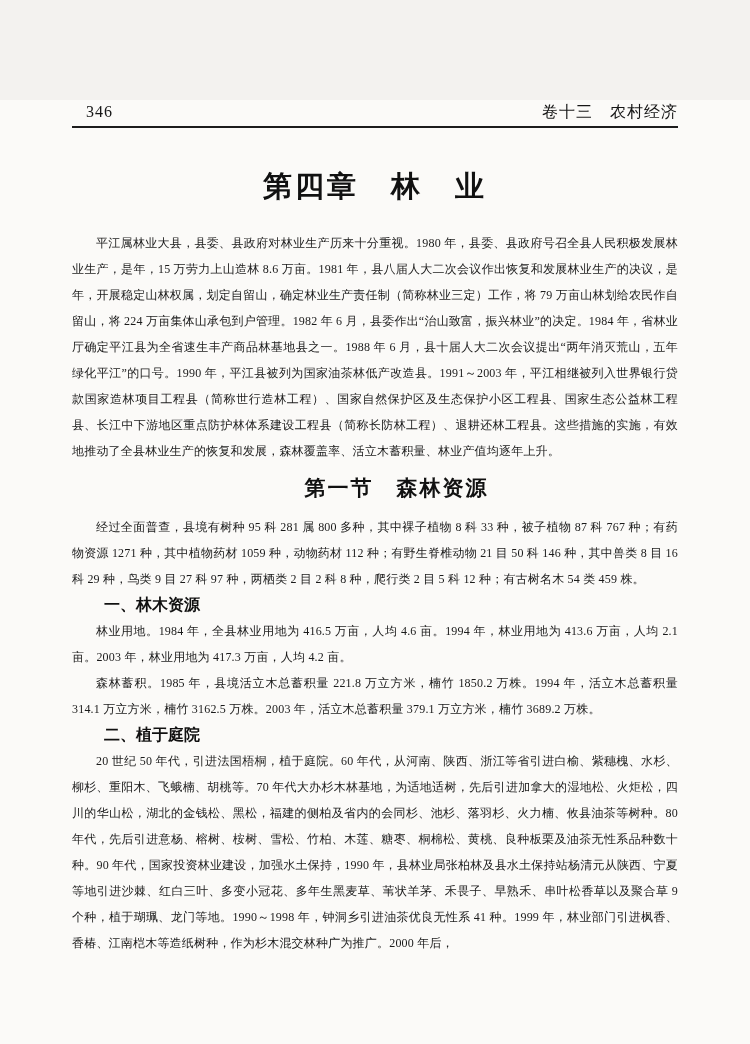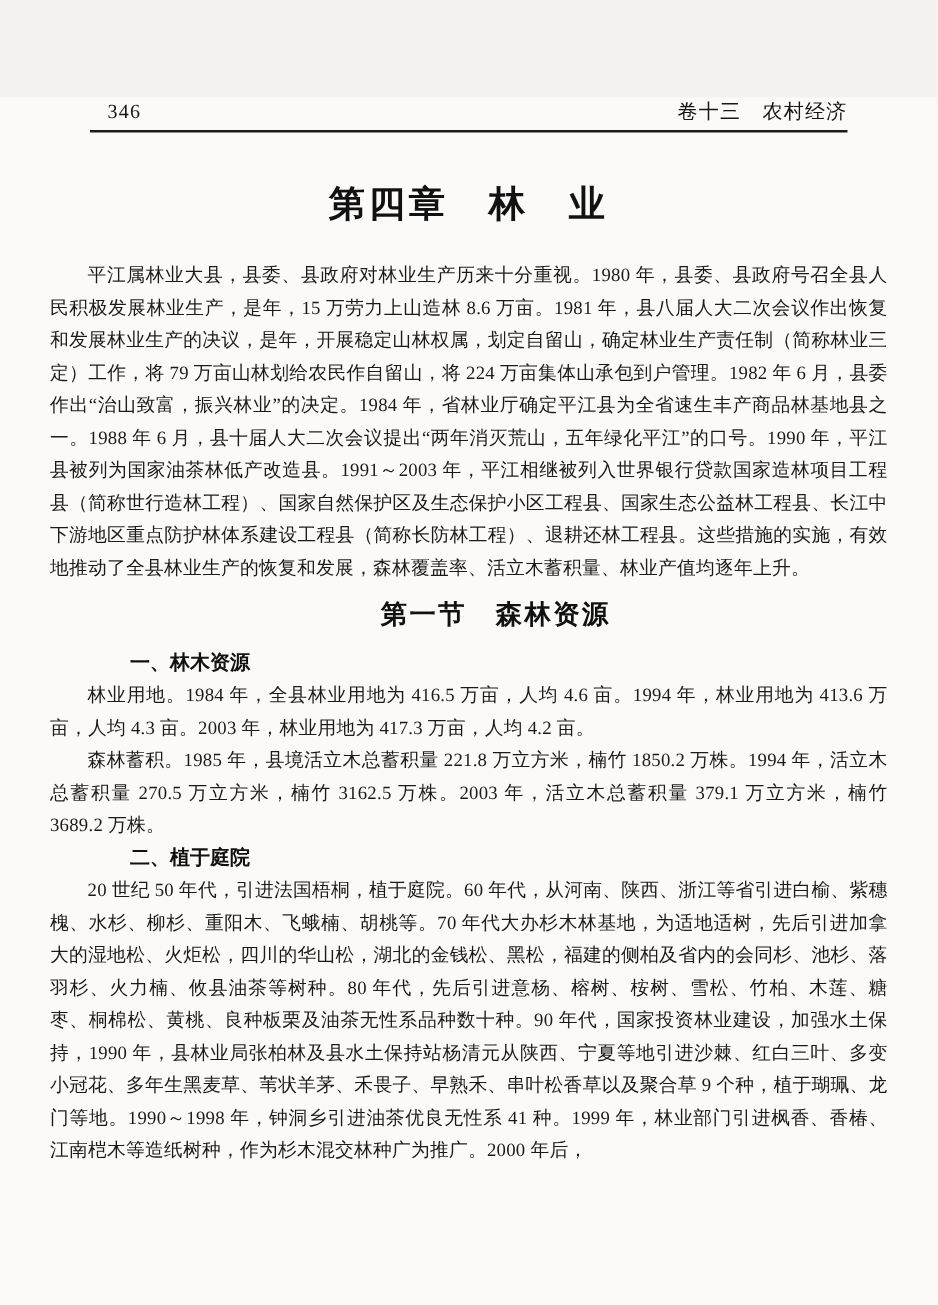--- a/index.html
+++ b/index.html
@@ -24,7 +24,7 @@
   
   .page-header {
     position: relative;
-    margin: 78px 72px 0 72px;
+    margin: 100px 72px 0 72px;
     height: 22px;
     border-bottom: 2px solid #1c1c1c;
     padding-bottom: 4px;

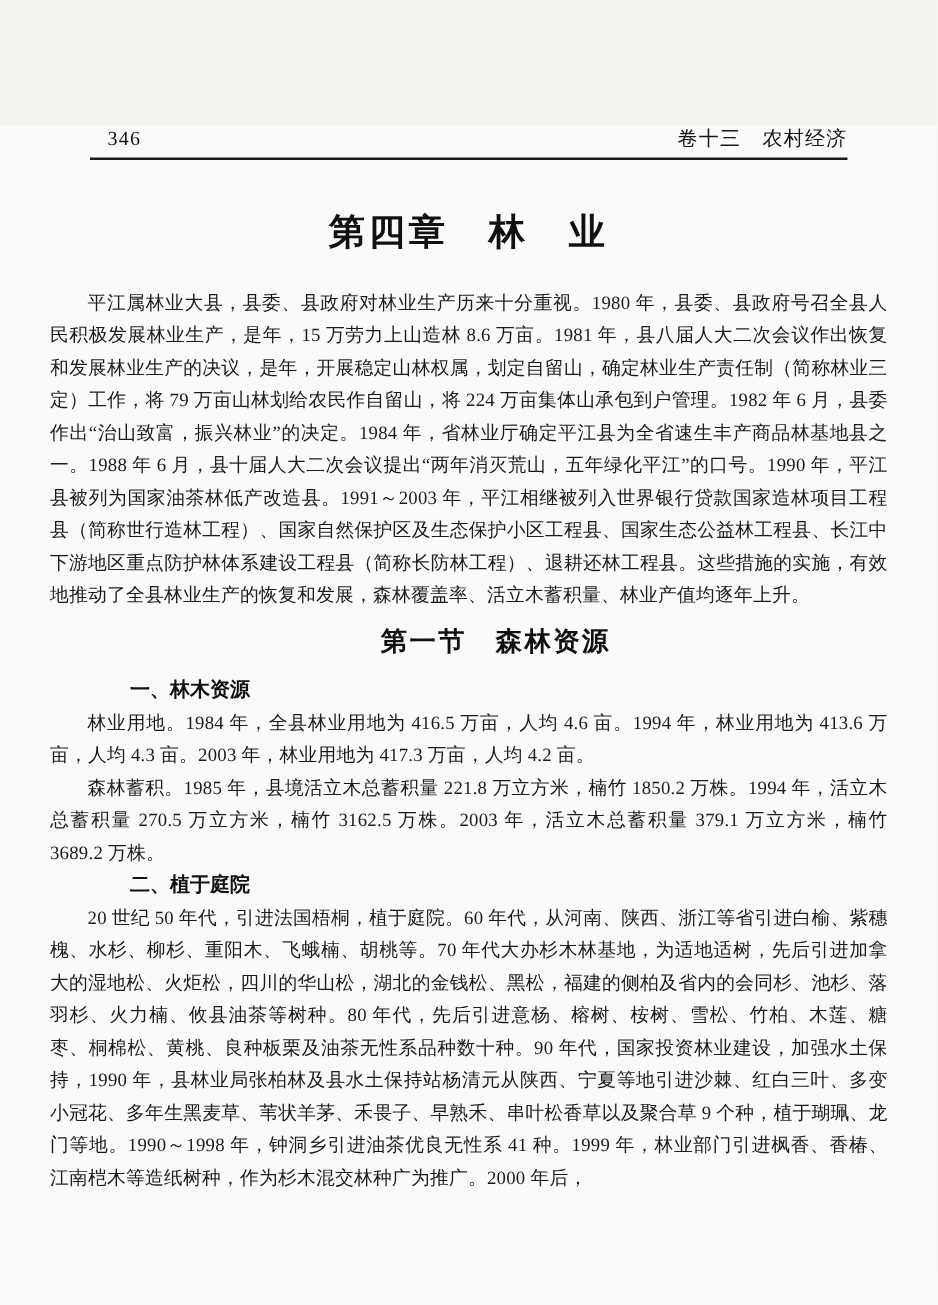--- a/index.html
+++ b/index.html
@@ -79,8 +79,8 @@
   }
   
   .body-par {
-    margin: 0 40px;
-    font-size: 15px;
+    margin: 0 72px;
+    font-size: 12px;
     line-height: 26px;
     text-align: justify;
     text-indent: 2em;

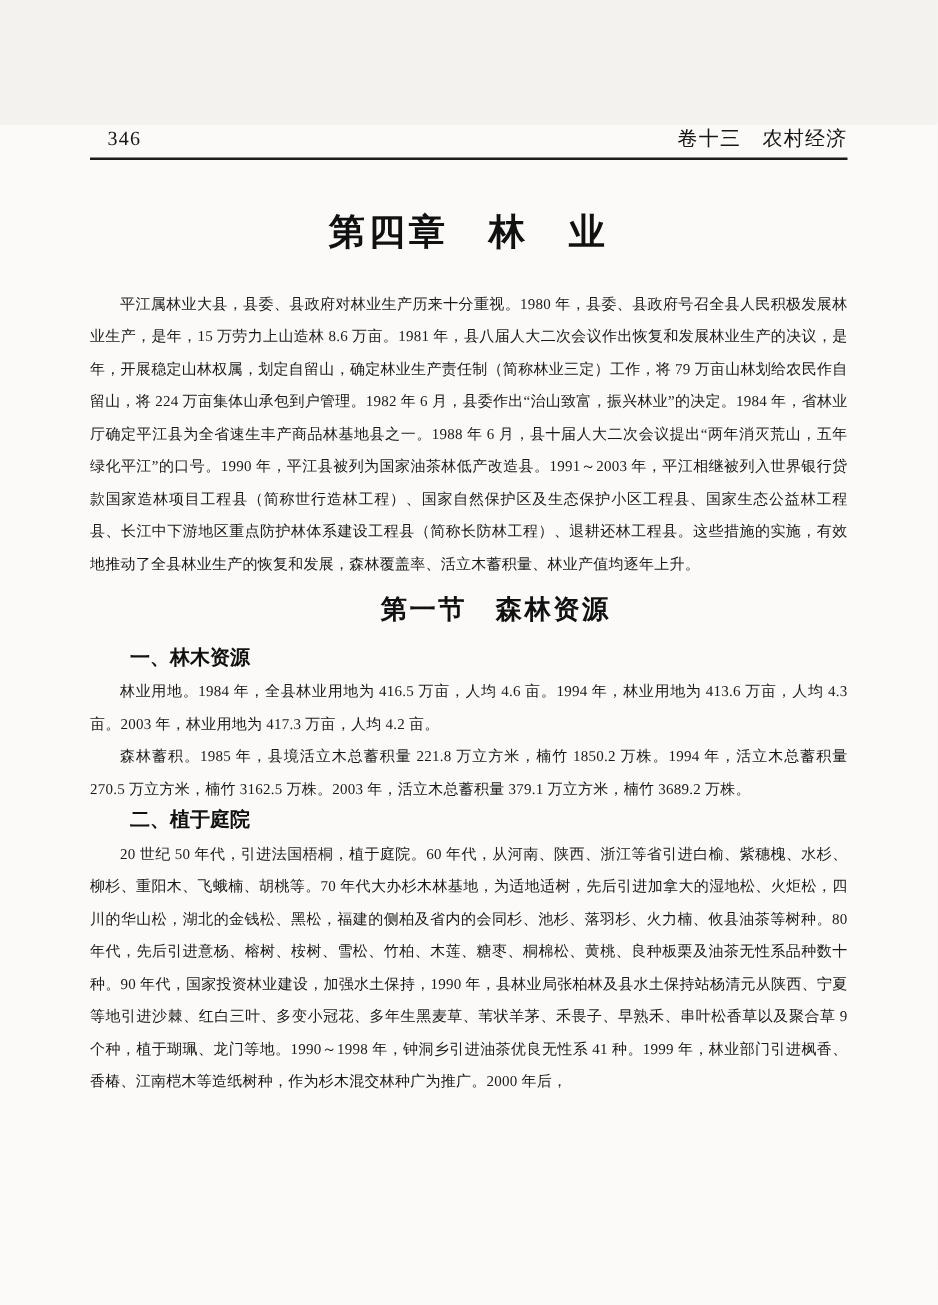--- a/index.html
+++ b/index.html
@@ -104,6 +104,7 @@
 
   <h2 class="section-title">第一节　森林资源</h2>
 
+  <p class="body-par">经过全面普查，县境有树种 95 科 281 属 800 多种，其中裸子植物 8 科 33 种，被子植物 87 科 767 种；有药物资源 1271 种，其中植物药材 1059 种，动物药材 112 种；有野生脊椎动物 21 目 50 科 146 种，其中兽类 8 目 16 科 29 种，鸟类 9 目 27 科 97 种，两栖类 2 目 2 科 8 种，爬行类 2 目 5 科 12 种；有古树名木 54 类 459 株。</p>
 
   <p class="subhead">一、林木资源</p>
 

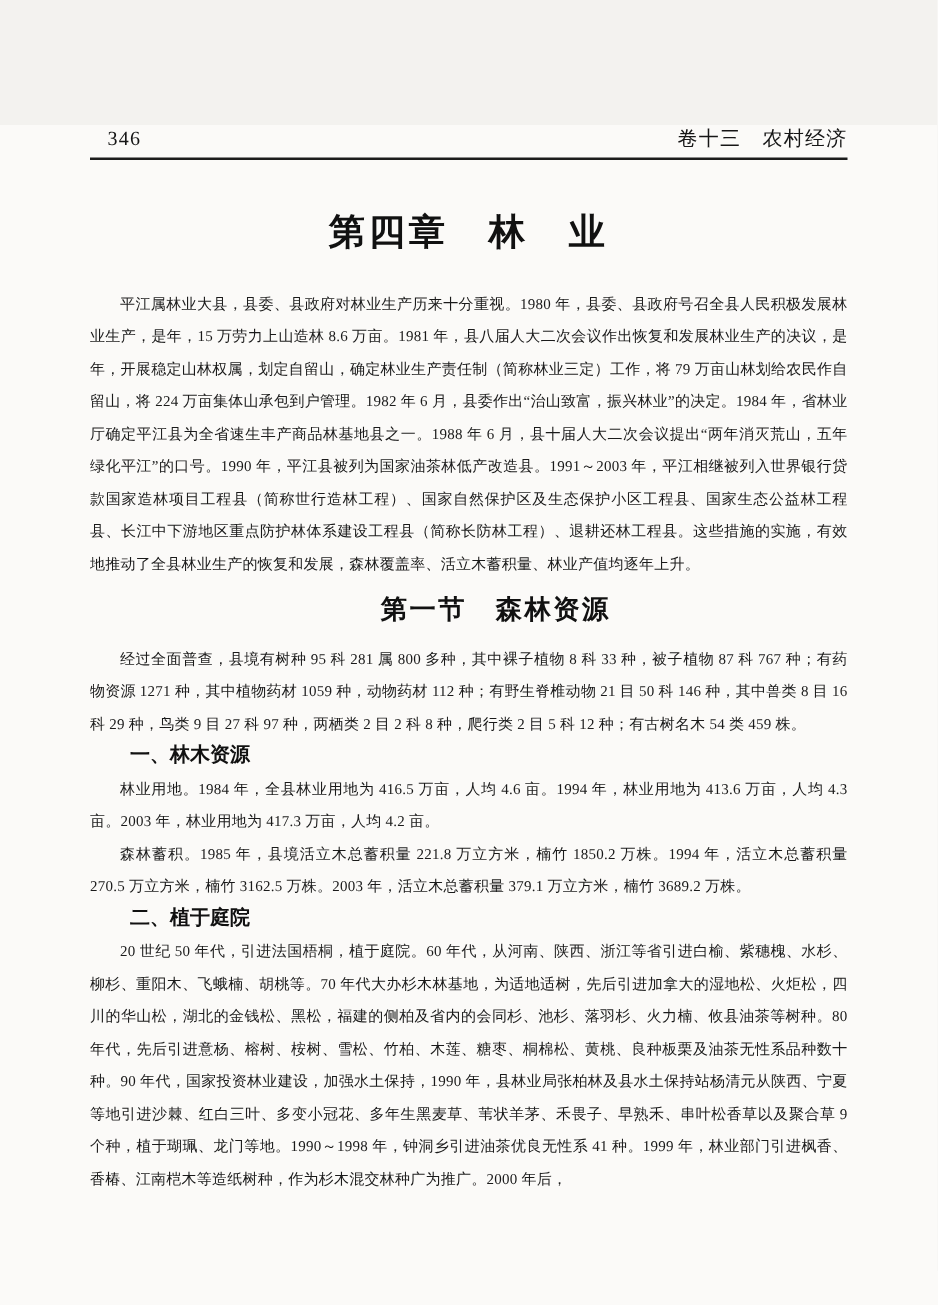--- a/index.html
+++ b/index.html
@@ -108,7 +108,7 @@
 
   <p class="subhead">一、林木资源</p>
 
-  <p class="body-par">林业用地。1984 年，全县林业用地为 416.5 万亩，人均 4.6 亩。1994 年，林业用地为 413.6 万亩，人均 4.3 亩。2003 年，林业用地为 417.3 万亩，人均 4.2 亩。</p>
+  <p class="body-par">林业用地。1984 年，全县林业用地为 416.5 万亩，人均 4.6 亩。1994 年，林业用地为 413.6 万亩，人均 2.1 亩。2003 年，林业用地为 417.3 万亩，人均 4.2 亩。</p>
 
   <p class="body-par">森林蓄积。1985 年，县境活立木总蓄积量 221.8 万立方米，楠竹 1850.2 万株。1994 年，活立木总蓄积量 270.5 万立方米，楠竹 3162.5 万株。2003 年，活立木总蓄积量 379.1 万立方米，楠竹 3689.2 万株。</p>
 

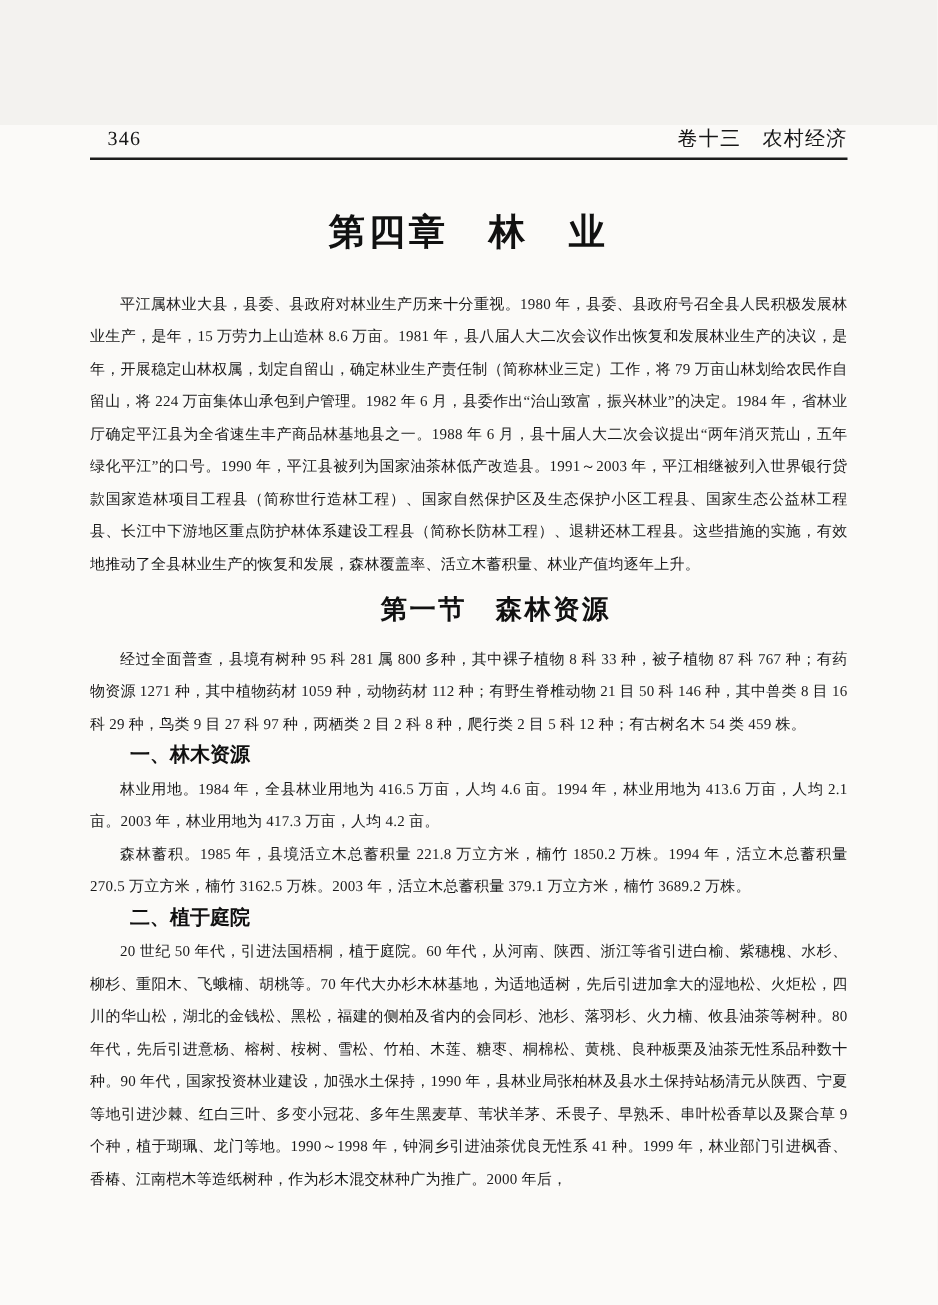--- a/index.html
+++ b/index.html
@@ -110,7 +110,7 @@
 
   <p class="body-par">林业用地。1984 年，全县林业用地为 416.5 万亩，人均 4.6 亩。1994 年，林业用地为 413.6 万亩，人均 2.1 亩。2003 年，林业用地为 417.3 万亩，人均 4.2 亩。</p>
 
-  <p class="body-par">森林蓄积。1985 年，县境活立木总蓄积量 221.8 万立方米，楠竹 1850.2 万株。1994 年，活立木总蓄积量 270.5 万立方米，楠竹 3162.5 万株。2003 年，活立木总蓄积量 379.1 万立方米，楠竹 3689.2 万株。</p>
+  <p class="body-par">森林蓄积。1985 年，县境活立木总蓄积量 221.8 万立方米，楠竹 1850.2 万株。1994 年，活立木总蓄积量 314.1 万立方米，楠竹 3162.5 万株。2003 年，活立木总蓄积量 379.1 万立方米，楠竹 3689.2 万株。</p>
 
 
   <p class="subhead">二、植于庭院</p>

